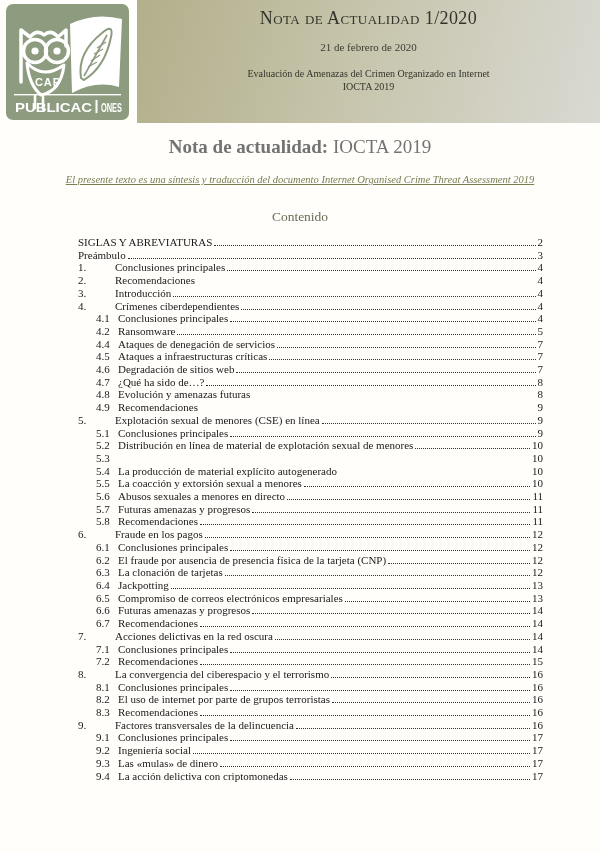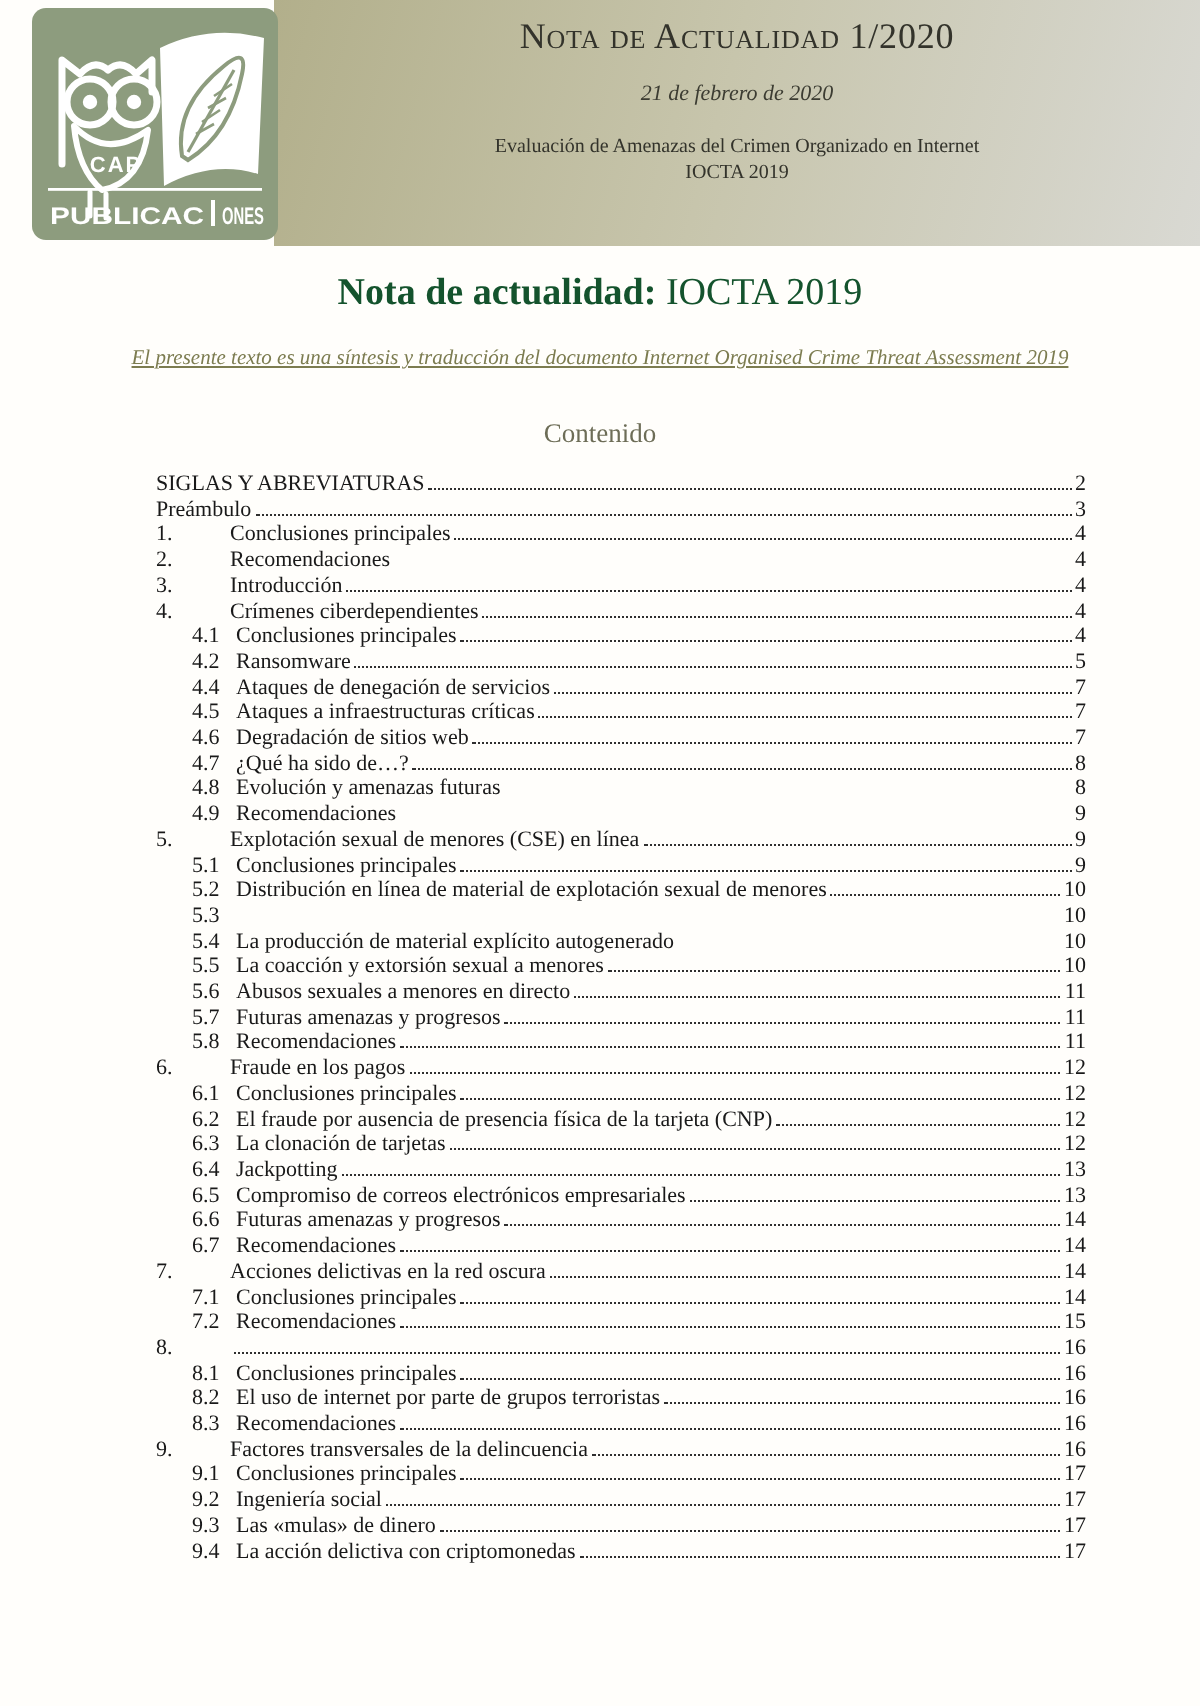--- a/index.html
+++ b/index.html
@@ -26,7 +26,7 @@
     padding-top: 8px;
     color: #33332b;
   }
-  .band-date { font-size: 11px; margin-top: 12px; color: #3c3c32; font-style: italic; }
+  .band-date { font-size: 11px; margin-top: 12px; color: #3c3c32; }
   .band-sub  { font-size: 10px; margin-top: 15px; line-height: 1.26; color: #33332b; }
 
   .logo {

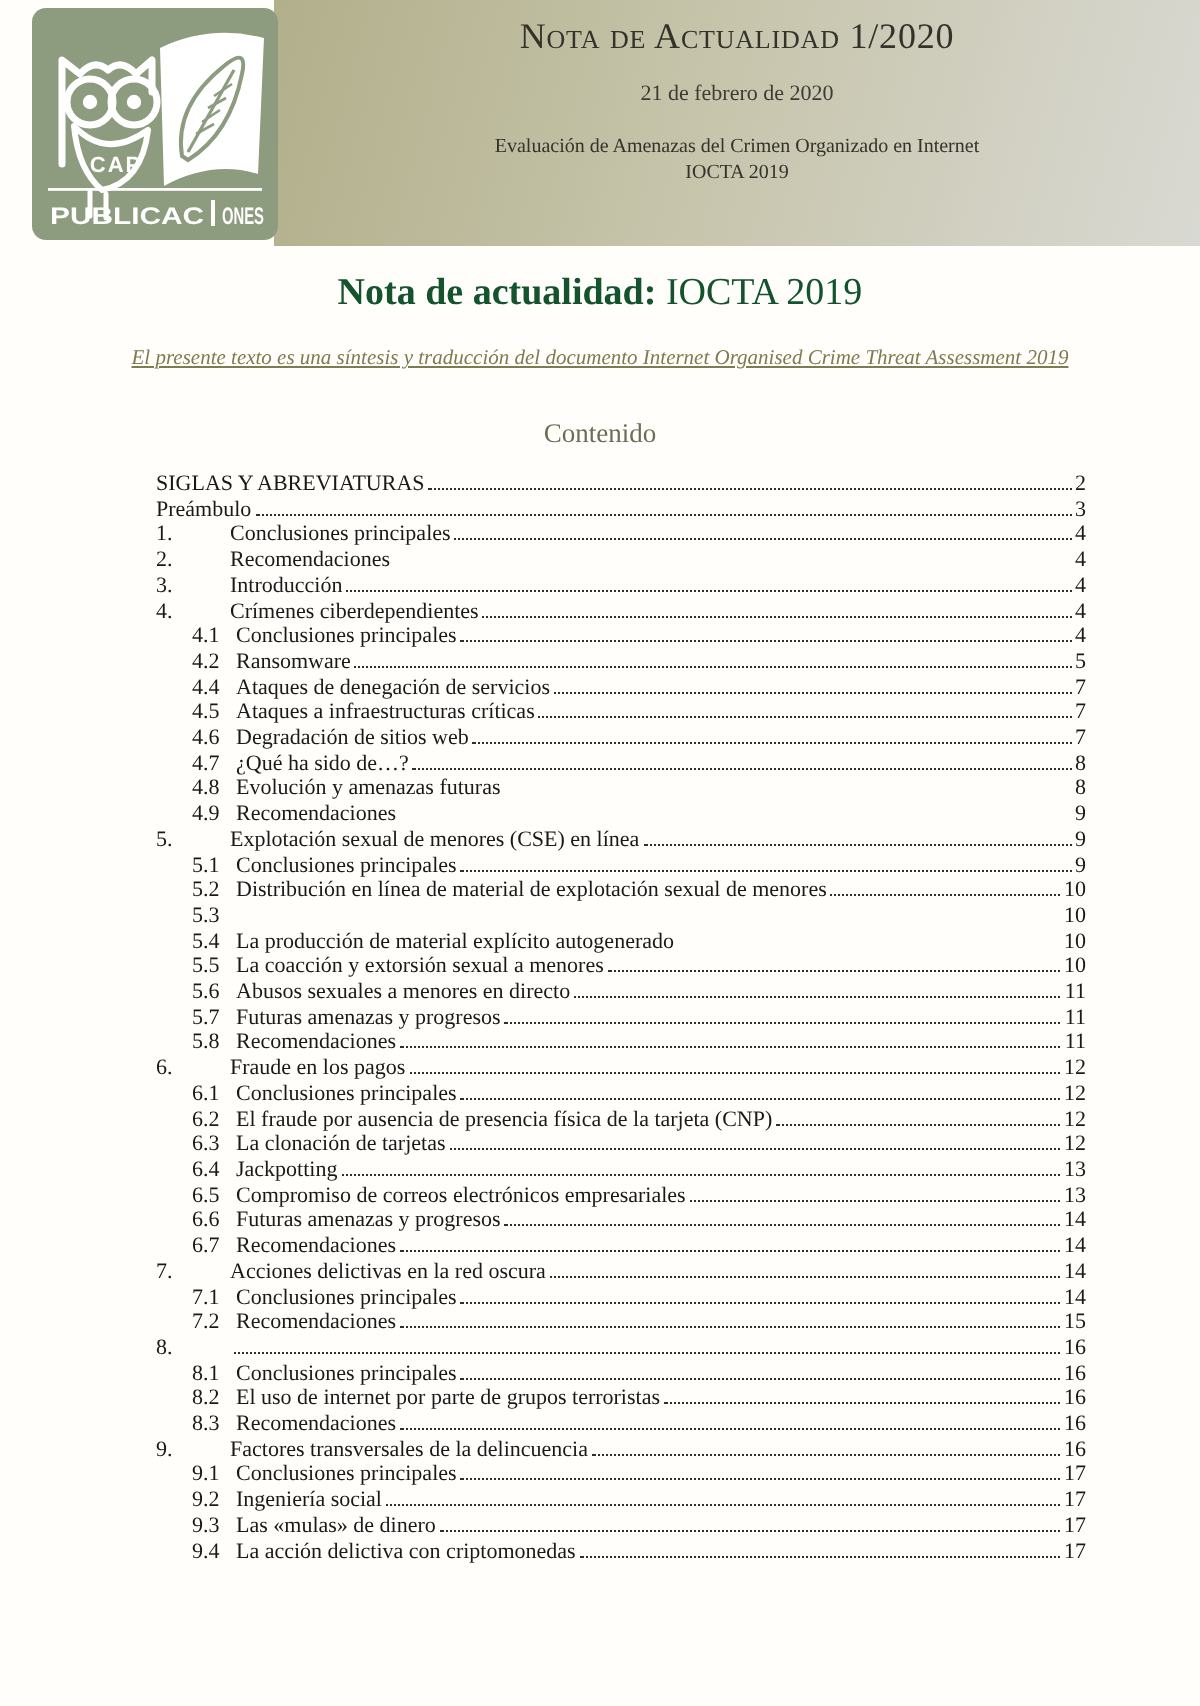--- a/index.html
+++ b/index.html
@@ -30,7 +30,7 @@
   .band-sub  { font-size: 10px; margin-top: 15px; line-height: 1.26; color: #33332b; }
 
   .logo {
-    position: absolute; left: 16px; top: 4px;
+    position: absolute; left: 6px; top: 4px;
     width: 103px; height: 116px;
   }
 

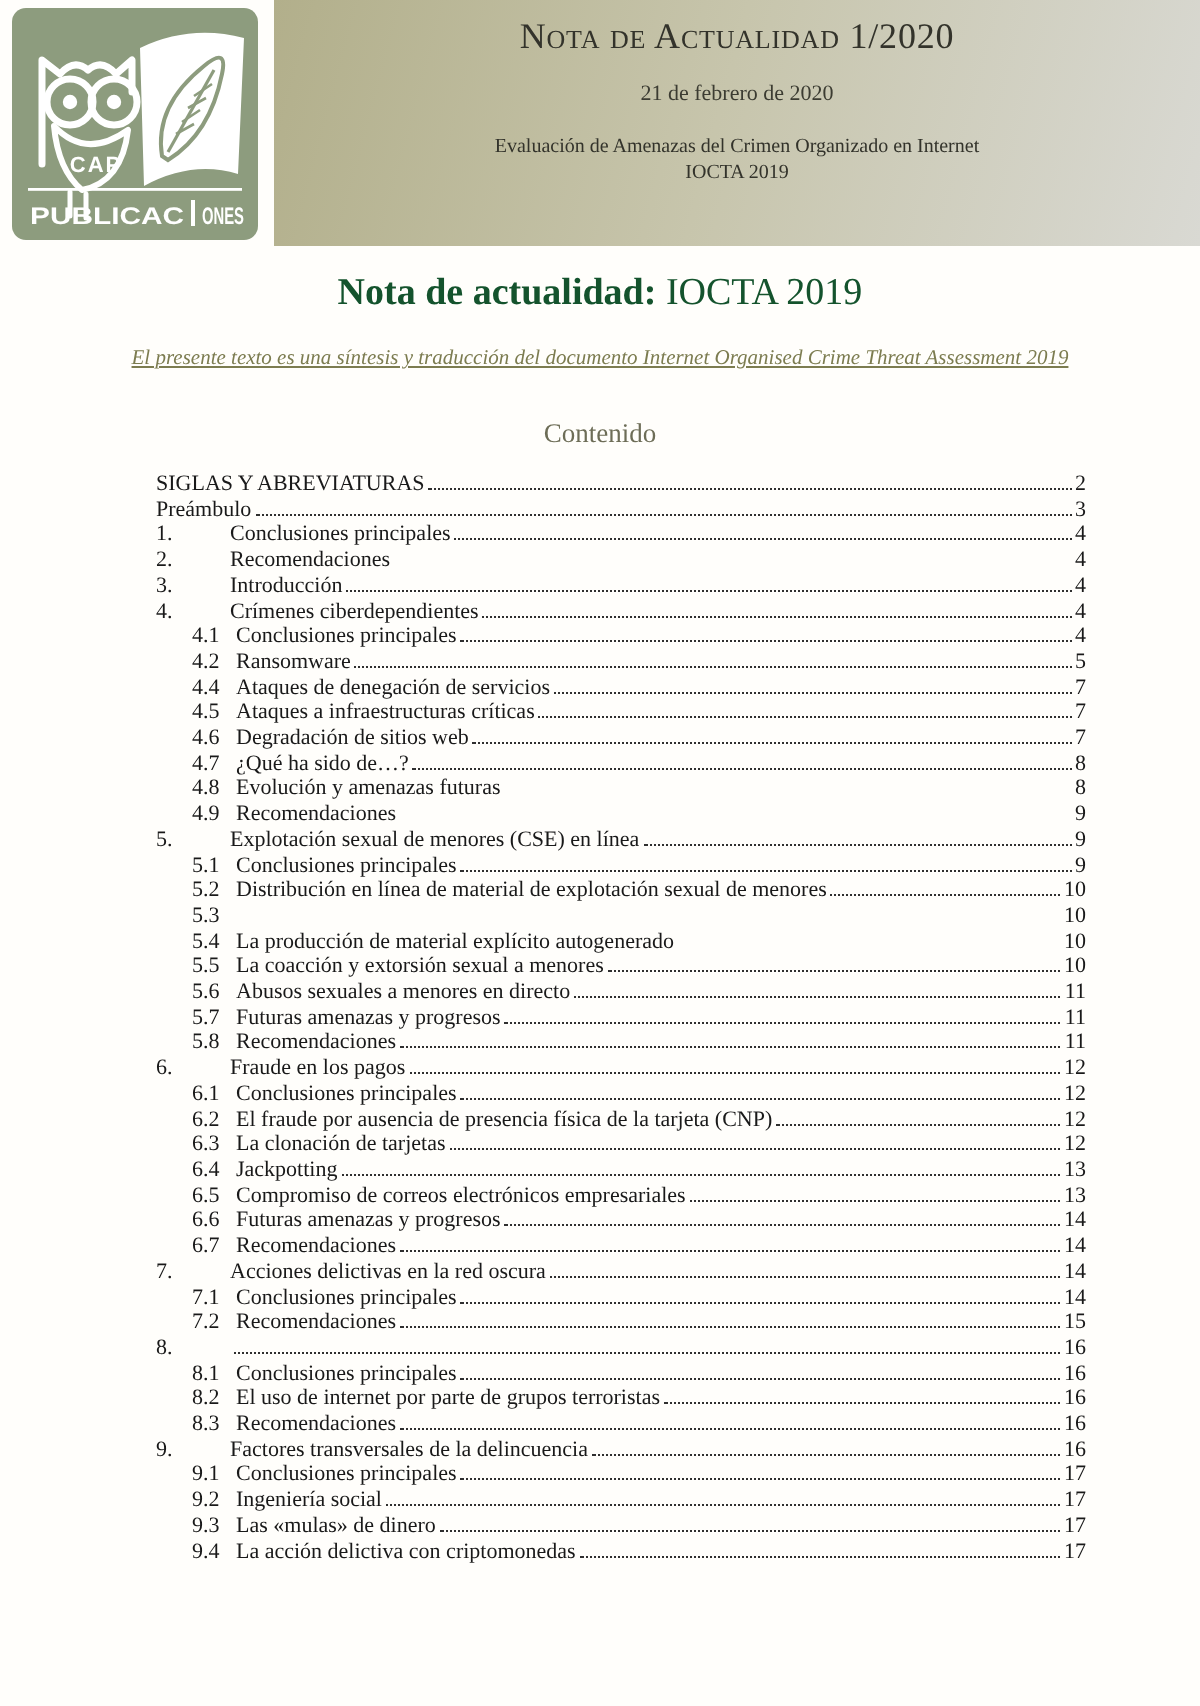--- a/index.html
+++ b/index.html
@@ -35,7 +35,7 @@
   }
 
   
-  .doc-title { text-align: center; margin-top: 13px; font-size: 19px; color: #14532d; }
+  .doc-title { text-align: center; margin-top: 13px; font-size: 19px; color: #737373; }
   .doc-title .b { font-weight: bold; }
   .doc-note  { text-align: center; margin-top: 16px; font-size: 10.5px; }
   .doc-note span {

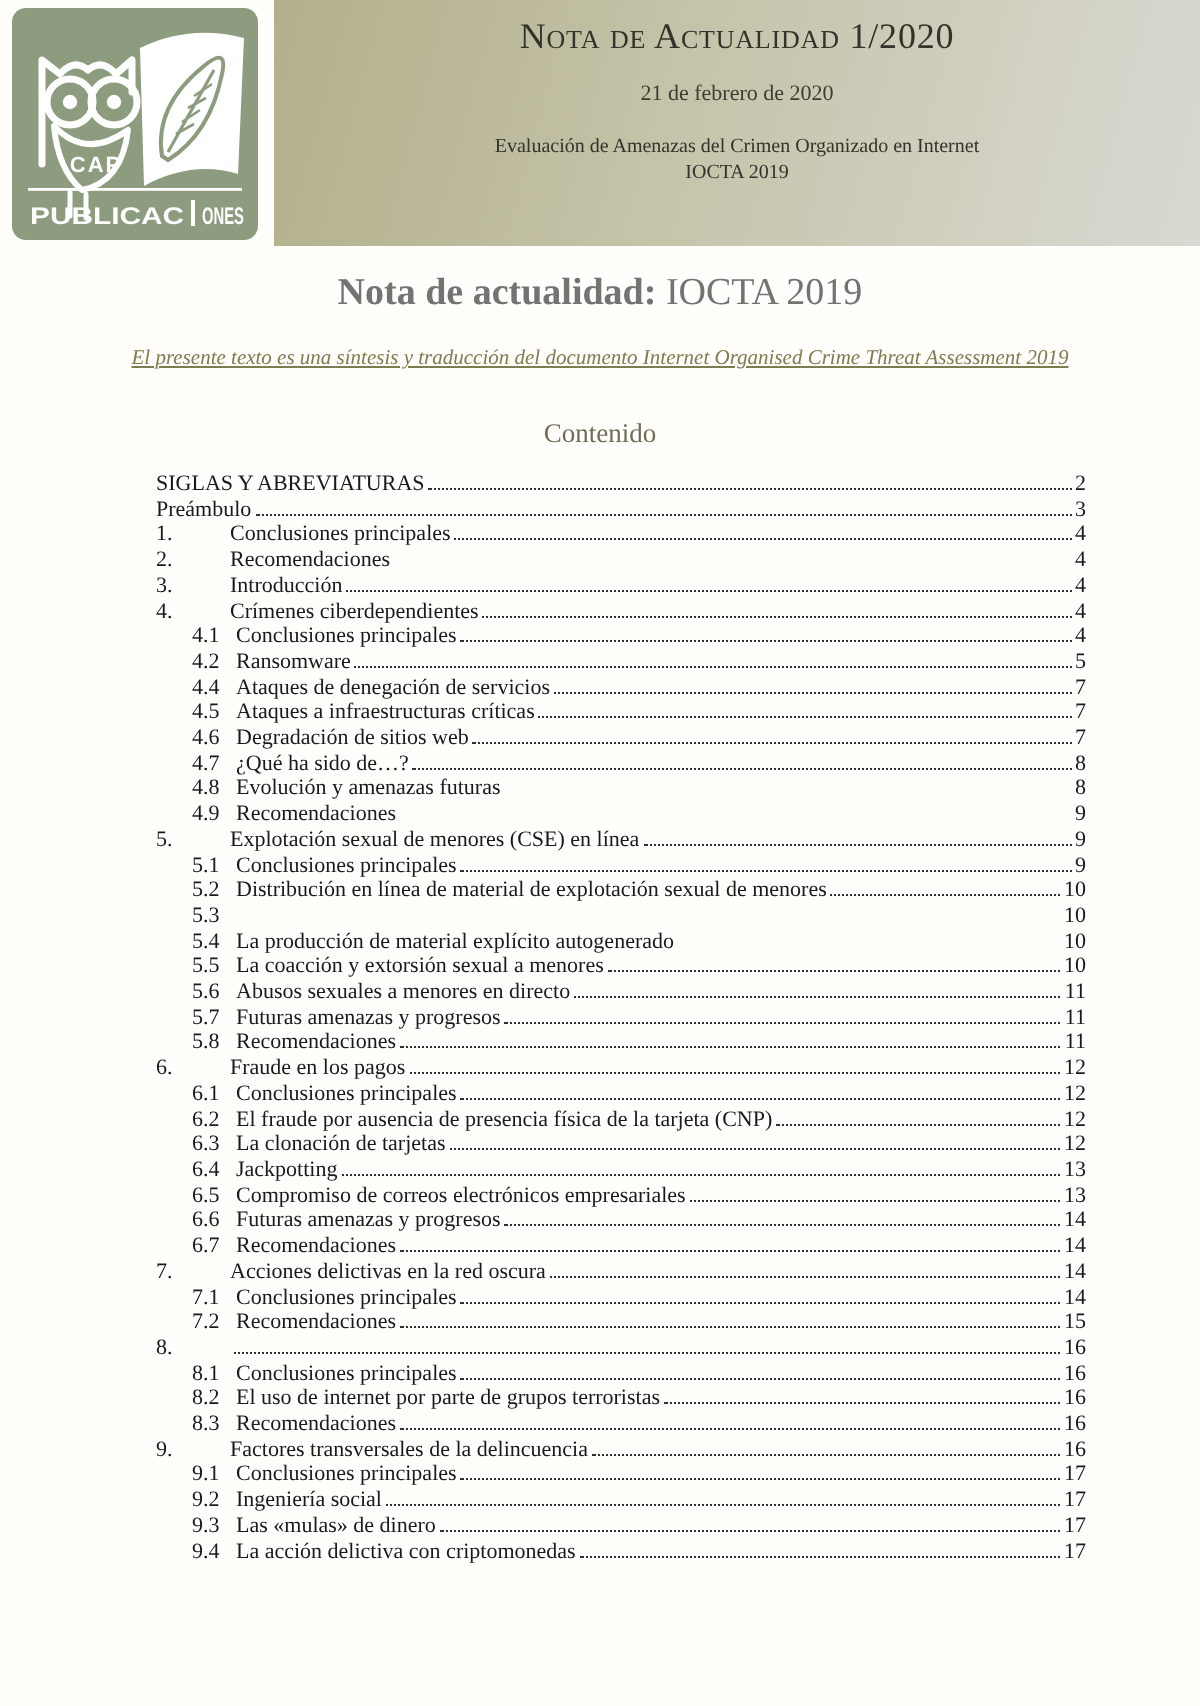--- a/index.html
+++ b/index.html
@@ -329,6 +329,7 @@
     </div>
       <div class="toc-row lvl1">
       <span class="toc-num">8.</span>
+      <span class="toc-title">La convergencia del ciberespacio y el terrorismo</span>
       <span class="toc-leader"></span>
       <span class="toc-page">16</span>
     </div>

